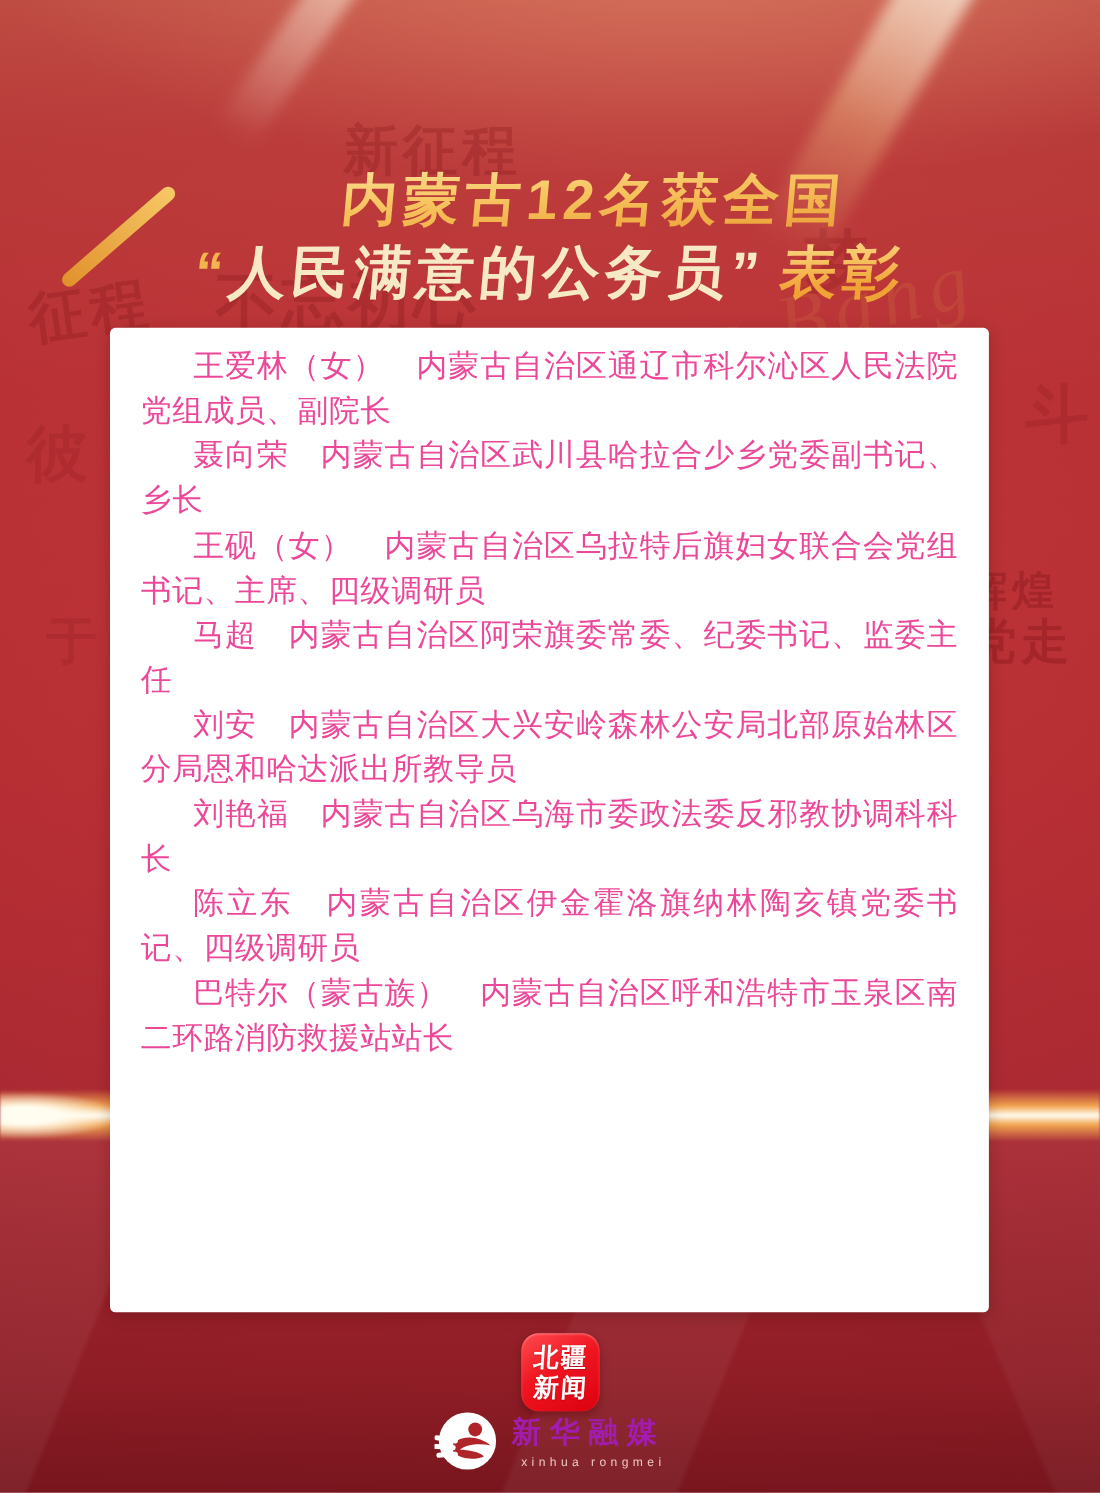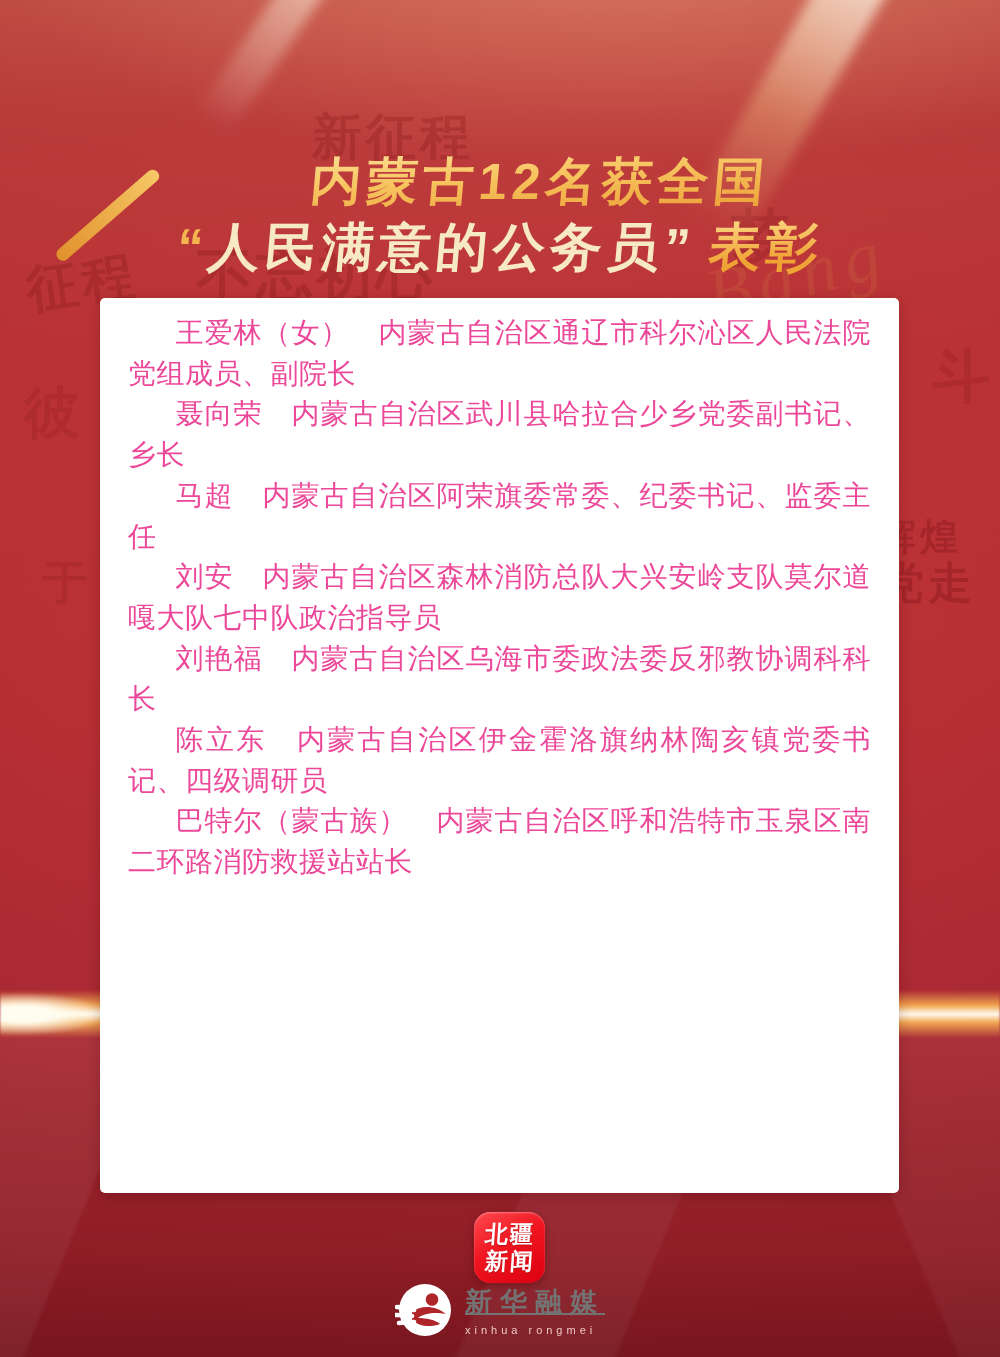--- a/index.html
+++ b/index.html
@@ -156,6 +156,7 @@
     <div>
         <p class="entry"><span>王爱林（女）</span>　<span>内蒙古自治区通辽市科尔沁区人民法院党组成员、副院长</span></p>
         <p class="entry"><span>聂向荣</span>　<span>内蒙古自治区武川县哈拉合少乡党委副书记、乡长</span></p>
+        <p class="entry"><span>王砚（女）</span>　<span>内蒙古自治区乌拉特后旗妇女联合会党组书记、主席、四级调研员</span></p>
         <p class="entry"><span>马超</span>　<span>内蒙古自治区阿荣旗委常委、纪委书记、监委主任</span></p>
         <p class="entry"><span>刘安</span>　<span>内蒙古自治区森林消防总队大兴安岭支队莫尔道嘎大队七中队政治指导员</span></p>
         <p class="entry"><span>刘艳福</span>　<span>内蒙古自治区乌海市委政法委反邪教协调科科长</span></p>

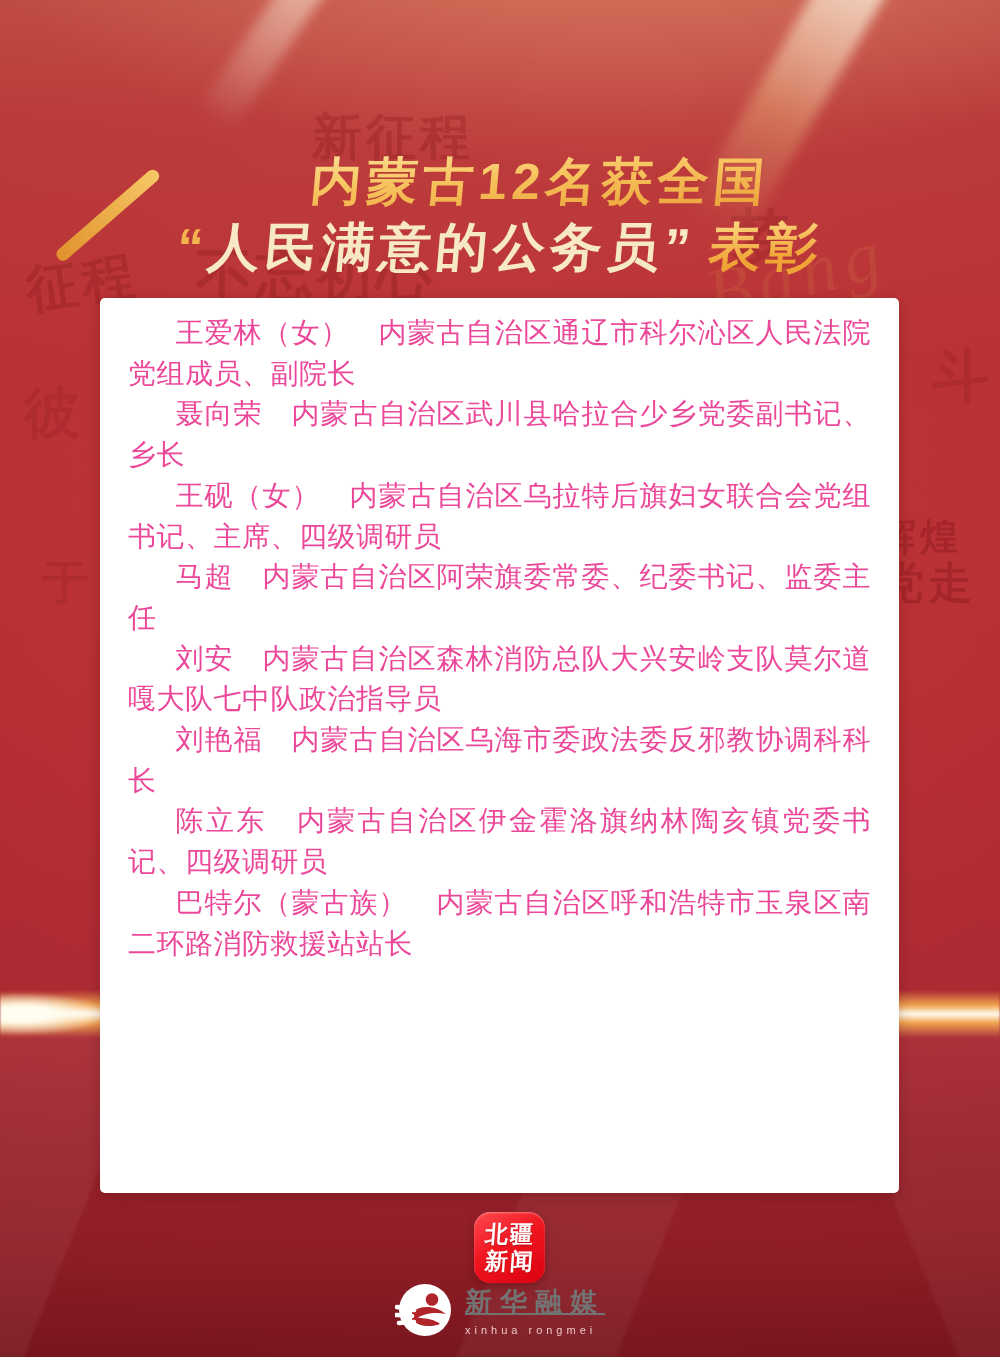--- a/index.html
+++ b/index.html
@@ -158,7 +158,7 @@
         <p class="entry"><span>聂向荣</span>　<span>内蒙古自治区武川县哈拉合少乡党委副书记、乡长</span></p>
         <p class="entry"><span>王砚（女）</span>　<span>内蒙古自治区乌拉特后旗妇女联合会党组书记、主席、四级调研员</span></p>
         <p class="entry"><span>马超</span>　<span>内蒙古自治区阿荣旗委常委、纪委书记、监委主任</span></p>
-        <p class="entry"><span>刘安</span>　<span>内蒙古自治区森林消防总队大兴安岭支队莫尔道嘎大队七中队政治指导员</span></p>
+        <p class="entry"><span>刘安</span>　<span>内蒙古自治区大兴安岭森林公安局北部原始林区分局恩和哈达派出所教导员</span></p>
         <p class="entry"><span>刘艳福</span>　<span>内蒙古自治区乌海市委政法委反邪教协调科科长</span></p>
         <p class="entry"><span>陈立东</span>　<span>内蒙古自治区伊金霍洛旗纳林陶亥镇党委书记、四级调研员</span></p>
         <p class="entry"><span>巴特尔（蒙古族）</span>　<span>内蒙古自治区呼和浩特市玉泉区南二环路消防救援站站长</span></p>

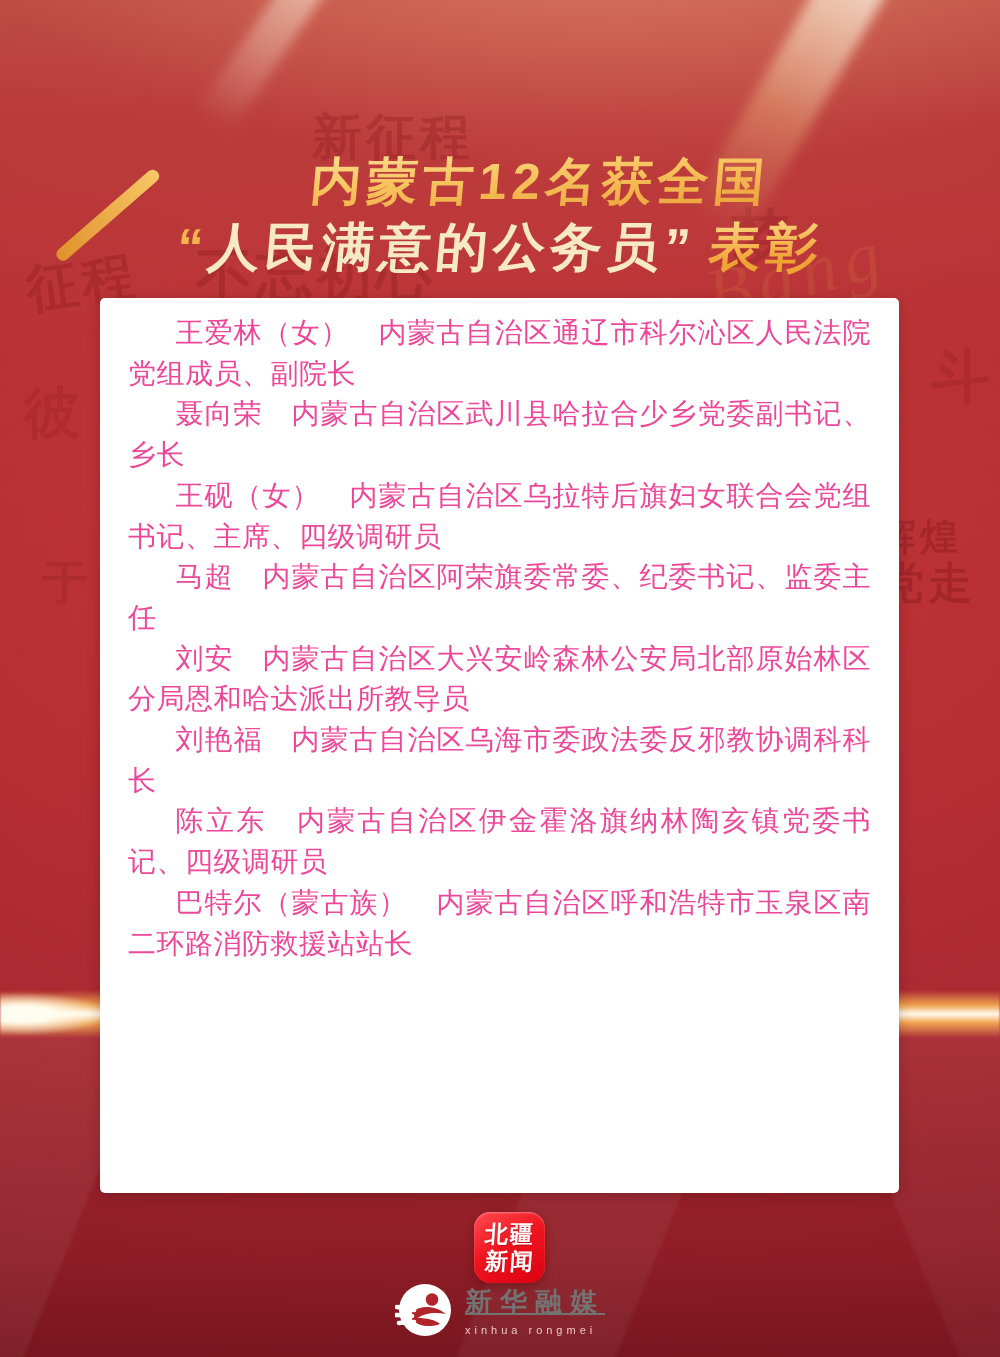--- a/index.html
+++ b/index.html
@@ -120,7 +120,7 @@
     position:absolute; left:0; right:0; top:1282px; z-index:3;
     display:flex; justify-content:center; align-items:center; gap:14px;
   }
-  .media-cn{ color:#737373; font-weight:900; font-size:27px; letter-spacing:8px;text-decoration:underline; }
+  .media-cn{ color:#a21caf; font-weight:900; font-size:27px; letter-spacing:8px; }
   .media-en{ color:#eec7c5; font-size:11px; letter-spacing:4px; margin-top:4px; text-align:left; }
 </style>
 </head>

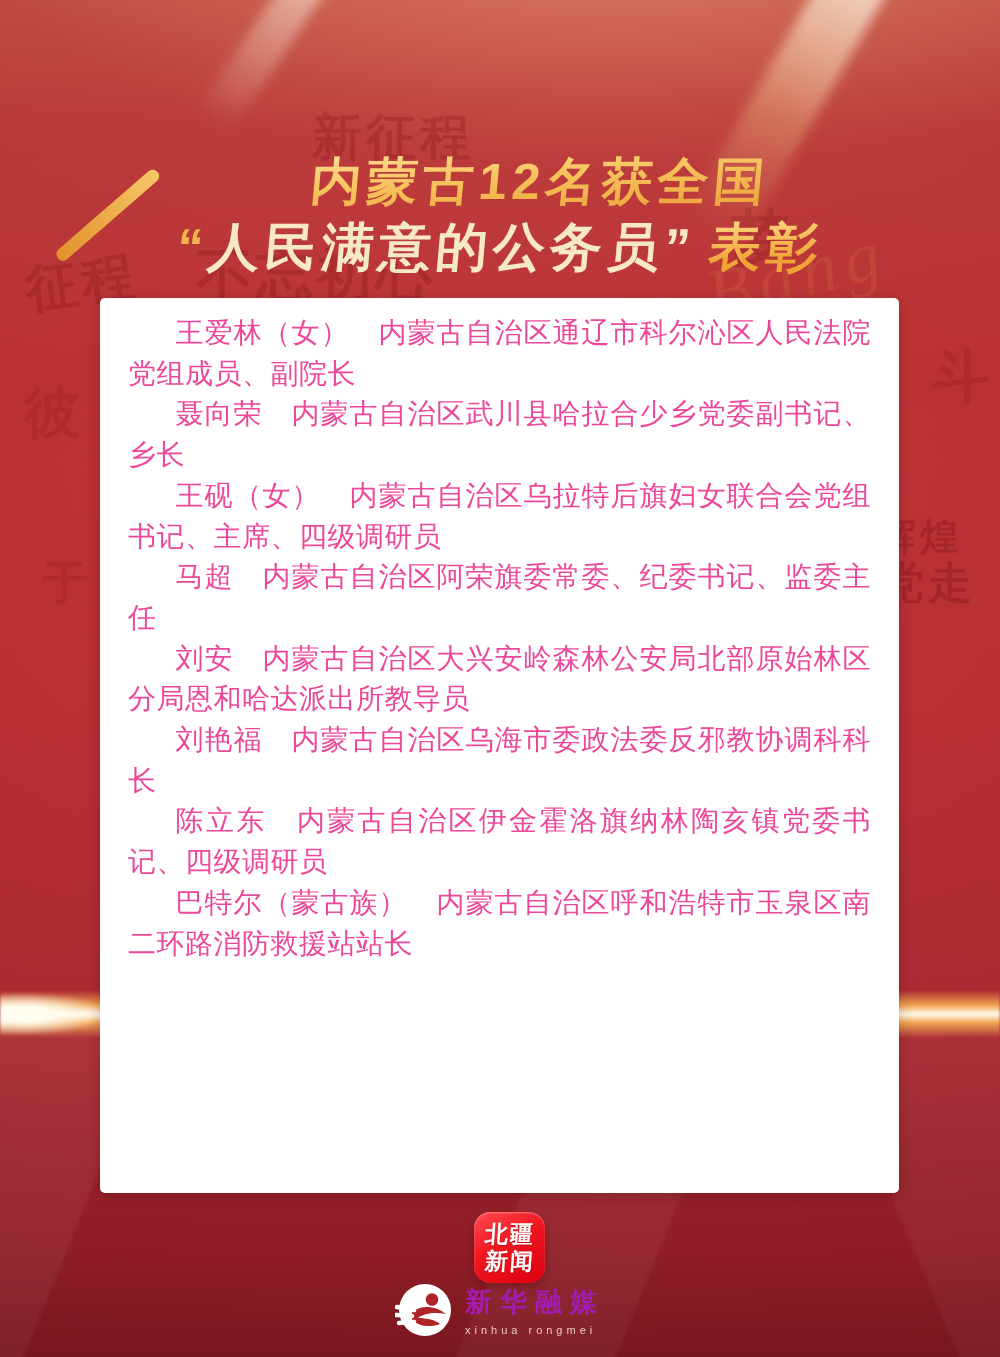--- a/index.html
+++ b/index.html
@@ -121,7 +121,7 @@
     display:flex; justify-content:center; align-items:center; gap:14px;
   }
   .media-cn{ color:#a21caf; font-weight:900; font-size:27px; letter-spacing:8px; }
-  .media-en{ color:#eec7c5; font-size:11px; letter-spacing:4px; margin-top:4px; text-align:left; }
+  .media-en{ color:#eec7c5; font-size:11px; letter-spacing:4px; margin-top:4px; text-align:right; }
 </style>
 </head>
 <body>

